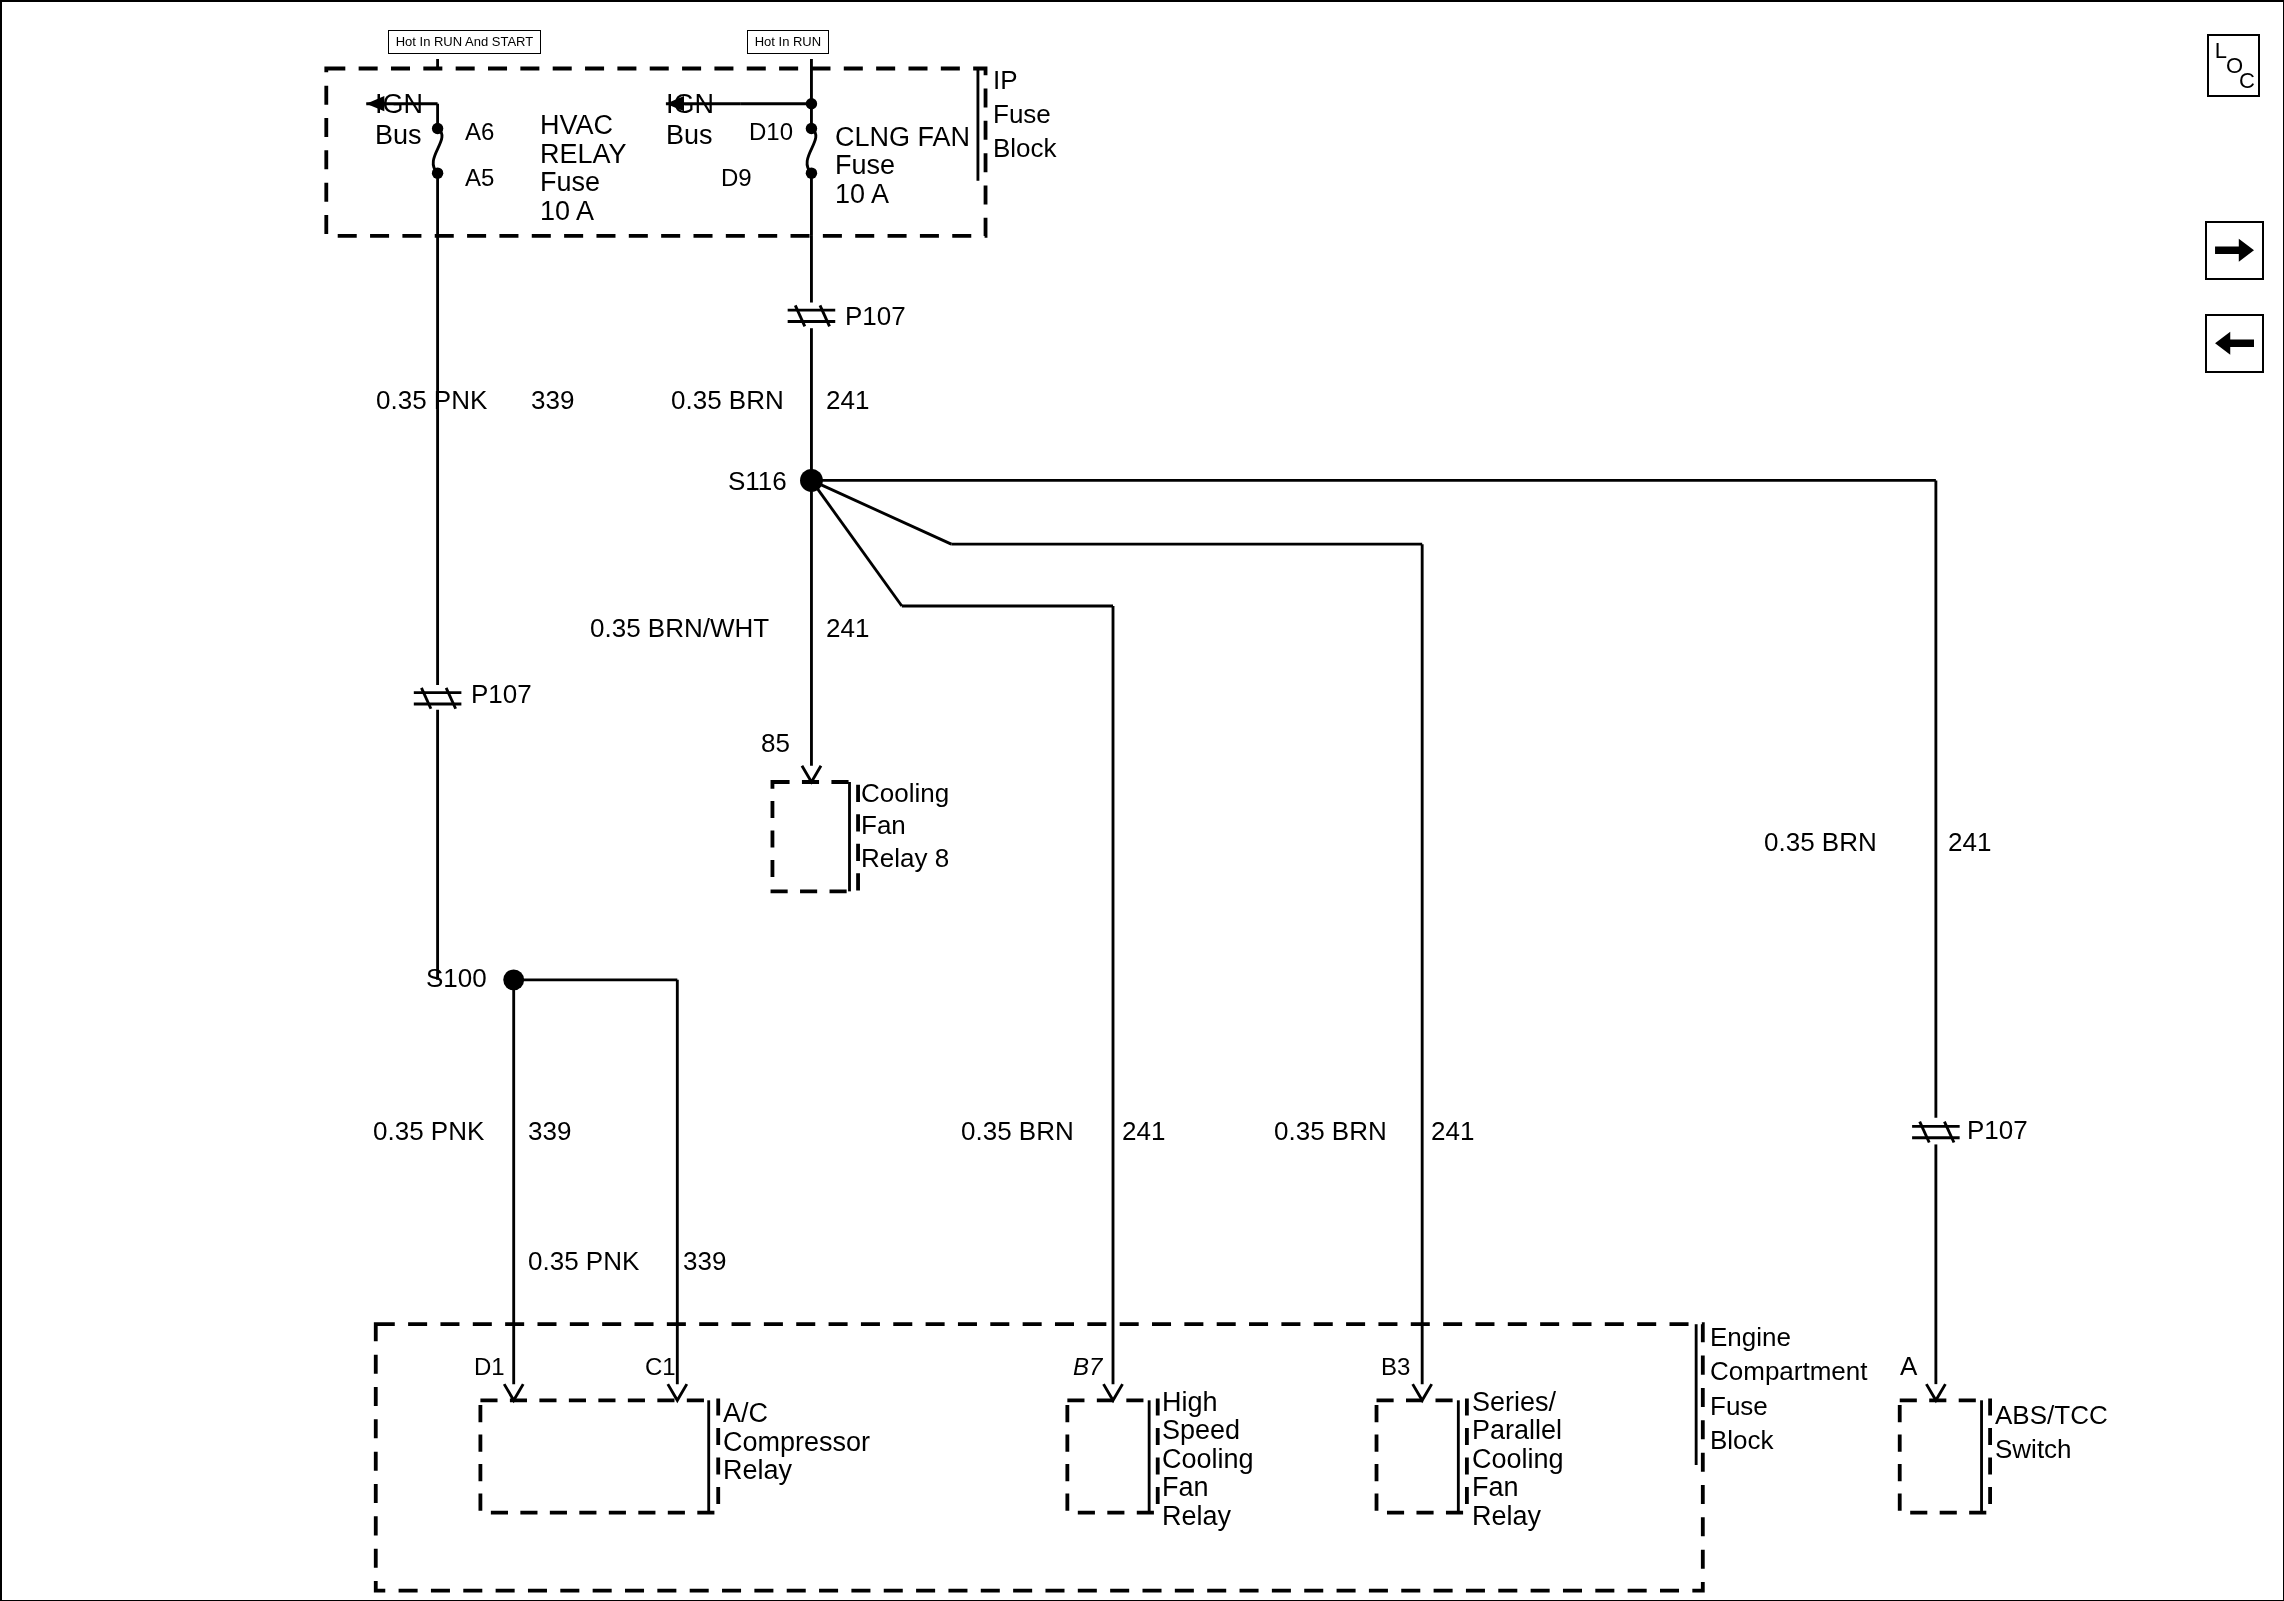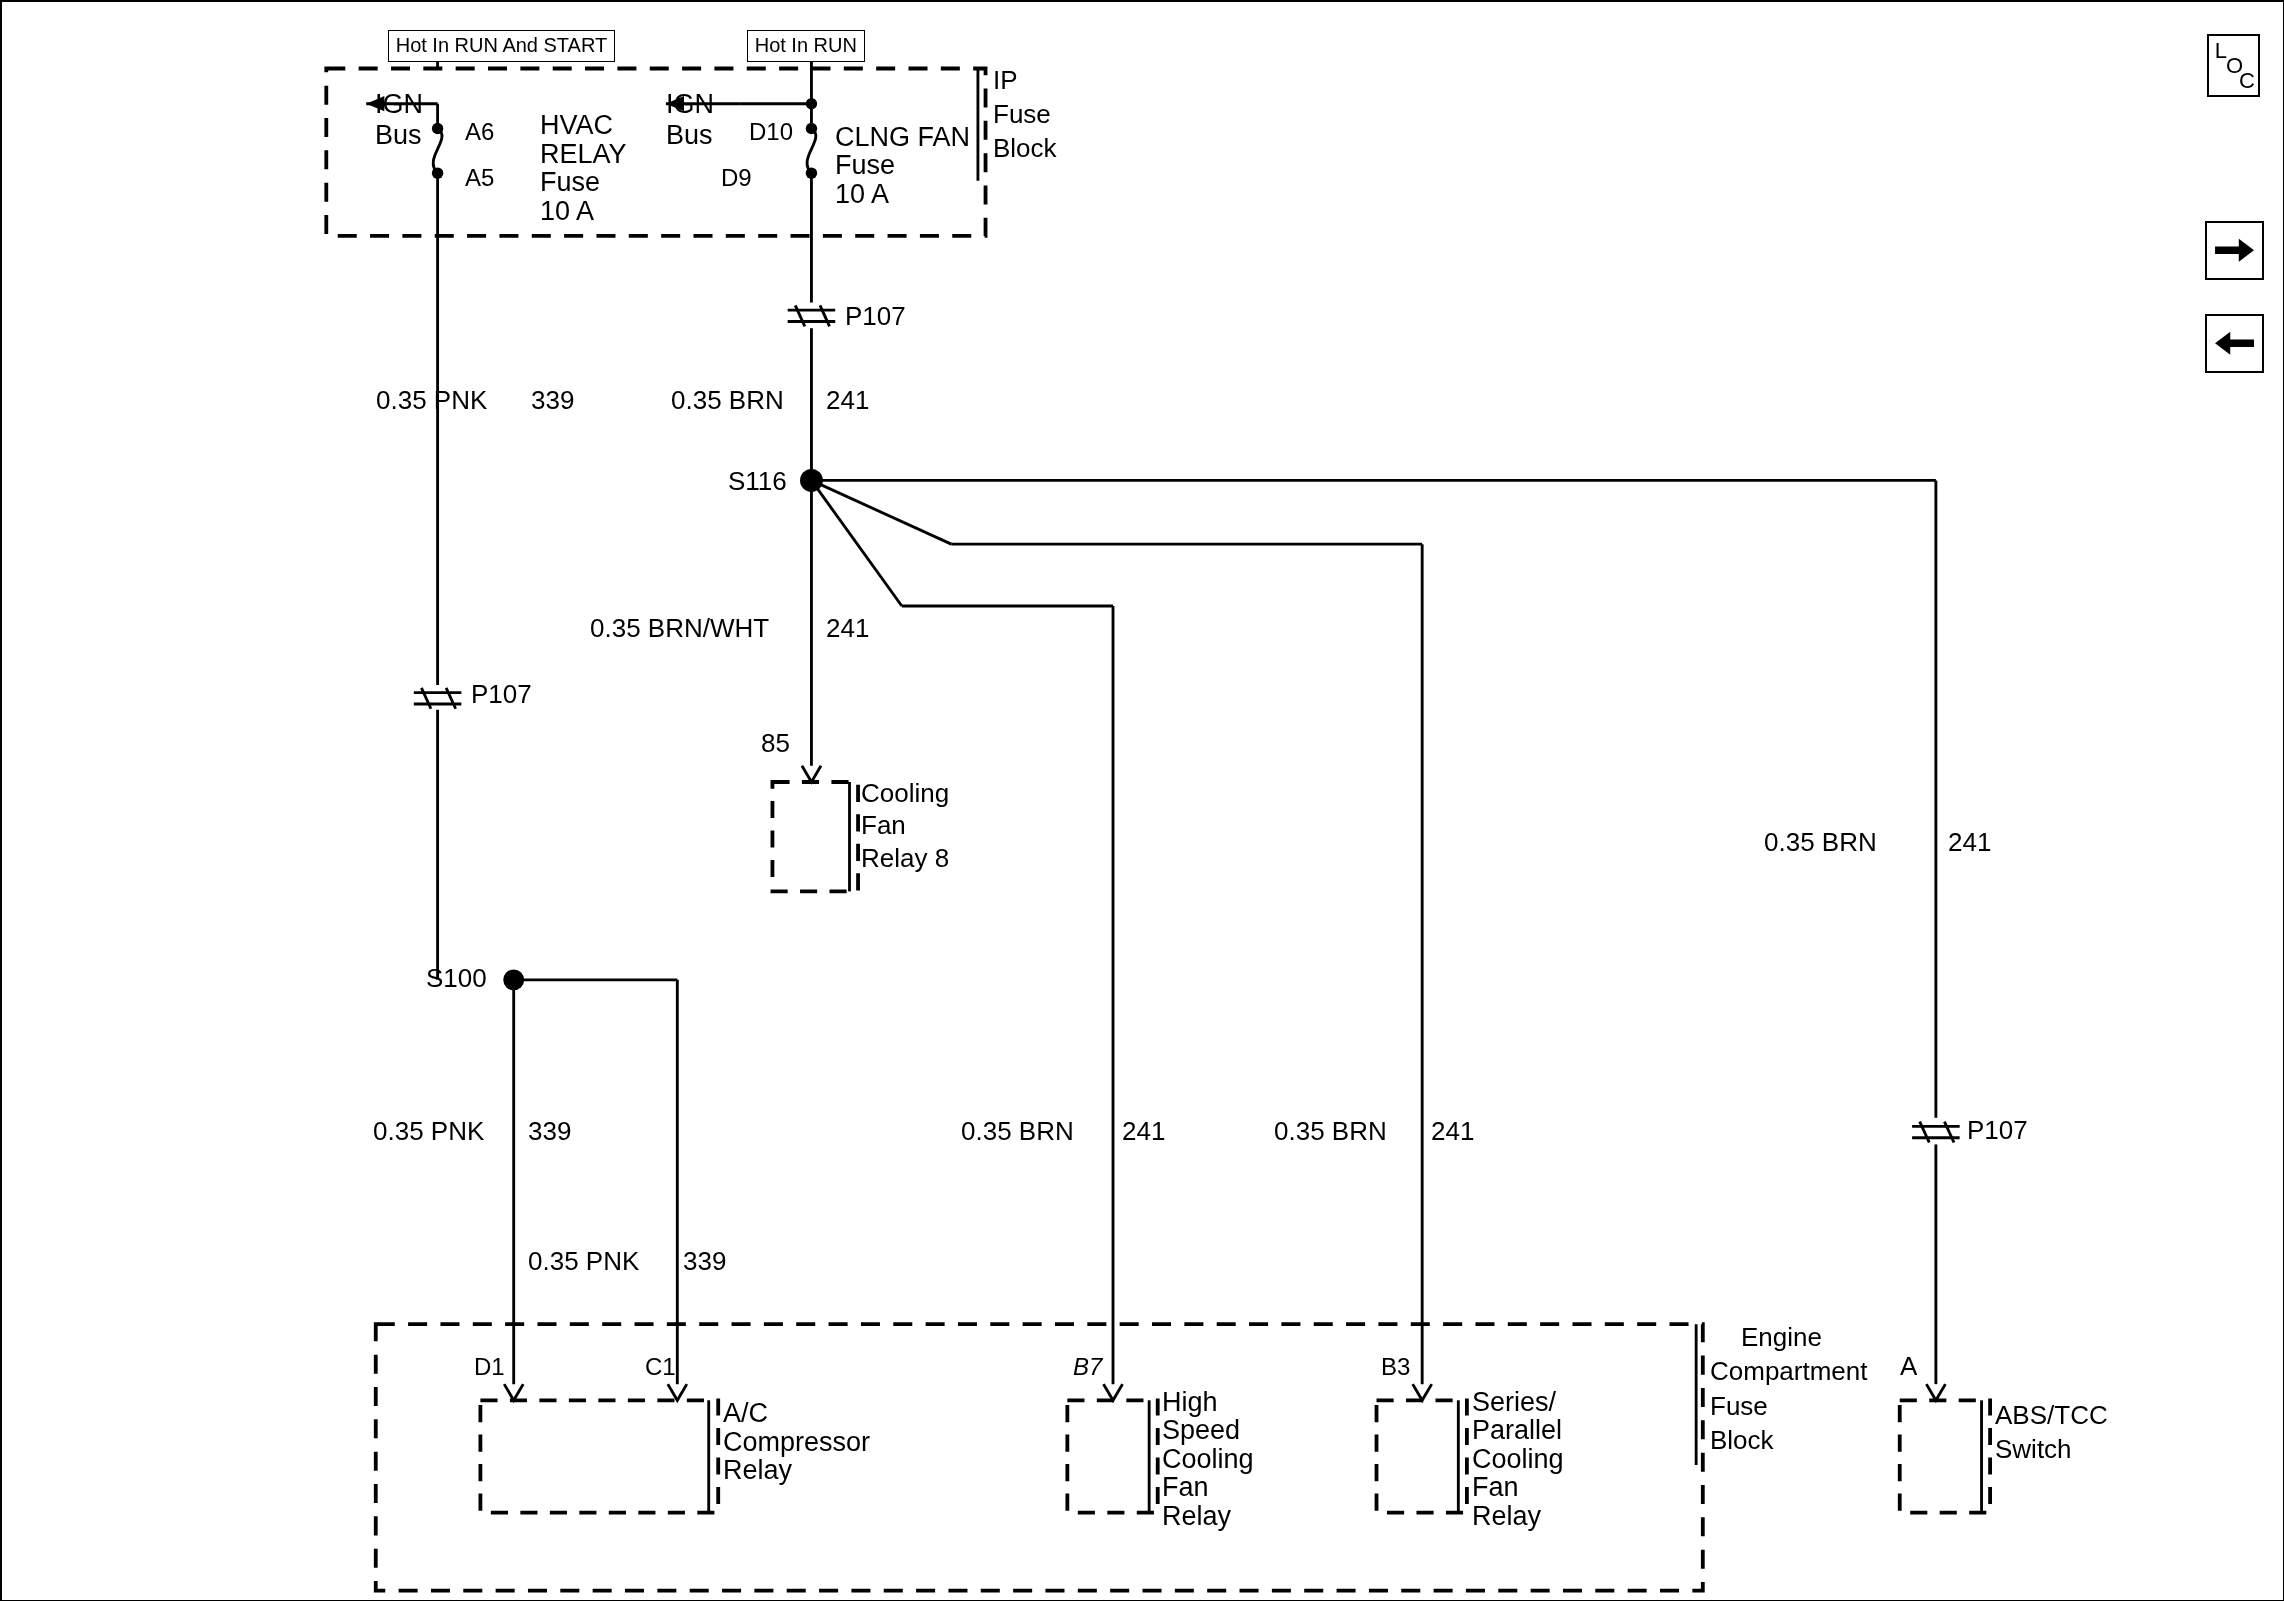--- a/index.html
+++ b/index.html
@@ -48,7 +48,7 @@
     border: 1.9px solid #000;
     padding: 2.9px 6.7px 3.8px 6.7px;
     background: #fff;
-    font-size: 20px;
+    font-size: 13px;
   }
   .navbtn {
     position: absolute;

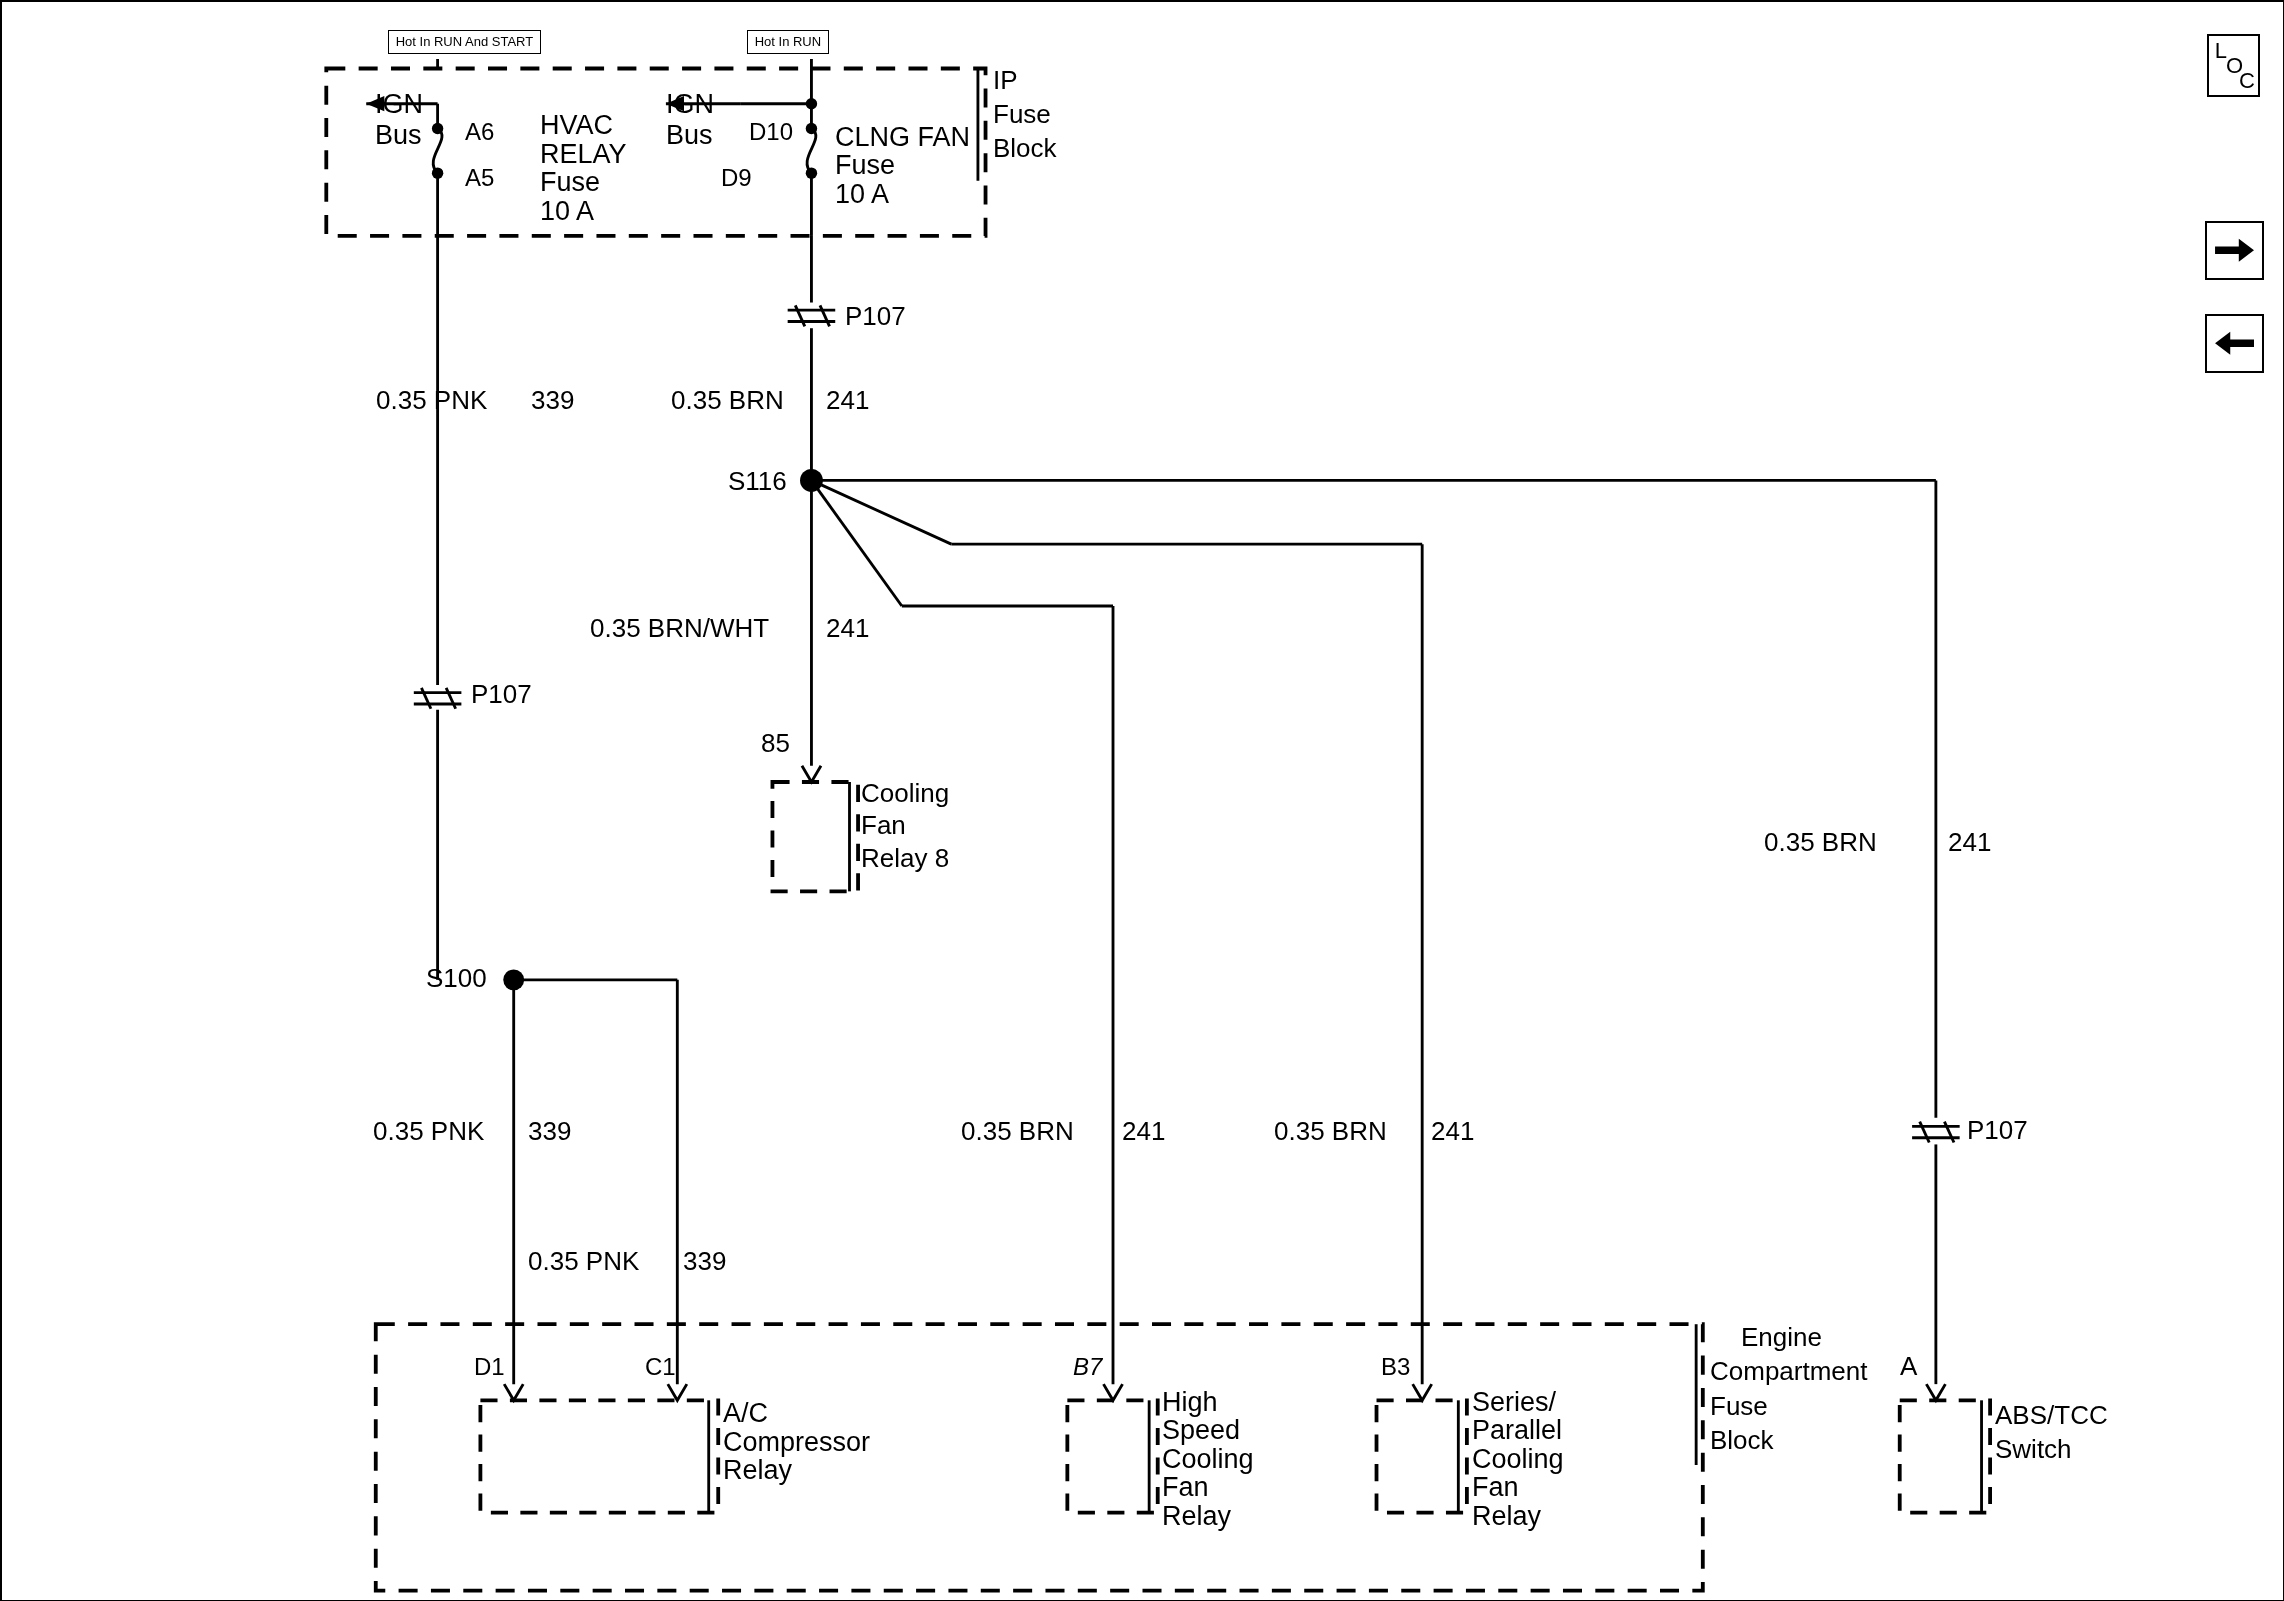--- a/index.html
+++ b/index.html
@@ -277,7 +277,7 @@
   <div class="lbl s19" style="left:1472px; top:1472px;">Fan</div>
   <div class="lbl s19" style="left:1472px; top:1501px;">Relay</div>
 
-  <div class="lbl s21" style="left:1710px; top:1322px;margin-left:31px;">Engine</div>
+  <div class="lbl s21" style="left:1710px; top:1322px;">Engine</div>
   <div class="lbl s21" style="left:1710px; top:1356px;">Compartment</div>
   <div class="lbl s21" style="left:1710px; top:1391px;">Fuse</div>
   <div class="lbl s21" style="left:1710px; top:1425px;">Block</div>

